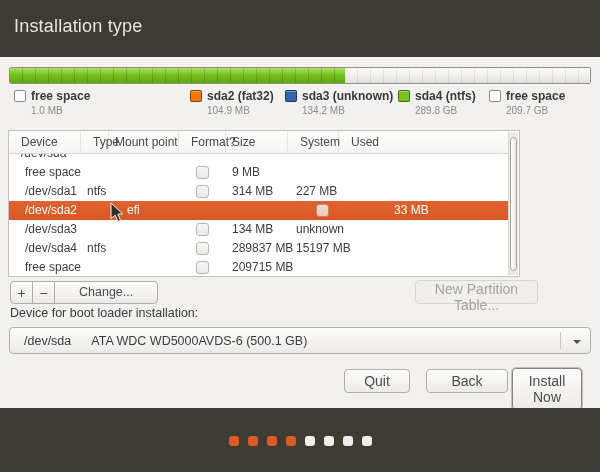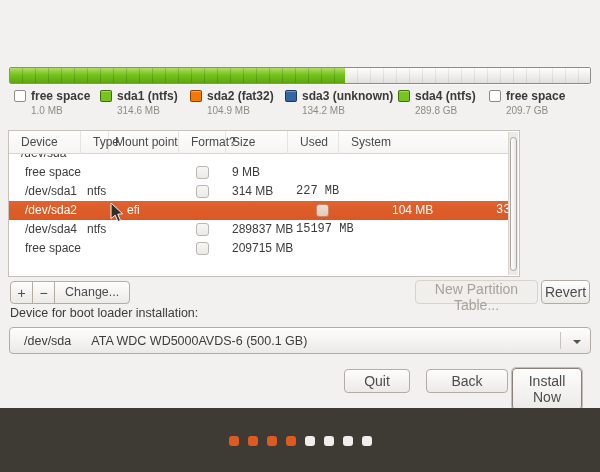--- a/index.html
+++ b/index.html
@@ -103,6 +103,9 @@
 
 <div class="app">
 
+  <div class="titlebar">
+    <div class="title">Installation type</div>
+  </div>
 
   <div class="bar">
     <div class="seg used"></div>

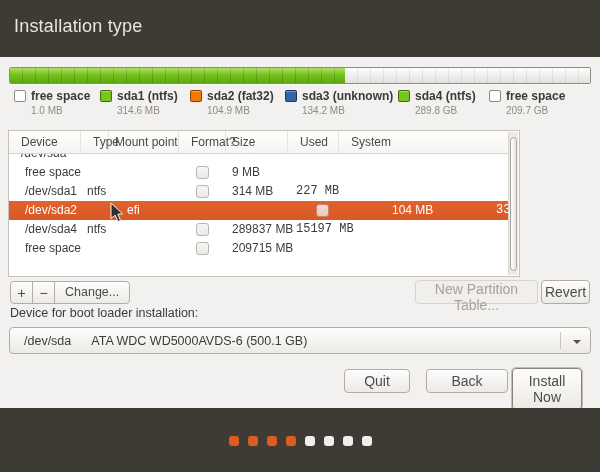--- a/index.html
+++ b/index.html
@@ -119,13 +119,6 @@
       </div>
     <div class="lg-size">1.0 MB</div>
   </div>
-  <div class="legend-item" style="left:100px">
-    <div class="legend-top">
-        <span class="sw" style="background: rgb(118, 196, 29);"></span>
-        <span class="lg-label">sda1 (ntfs)</span>
-      </div>
-    <div class="lg-size">314.6 MB</div>
-  </div>
   <div class="legend-item" style="left:190px">
     <div class="legend-top">
         <span class="sw" style="background: rgb(245, 121, 0);"></span>

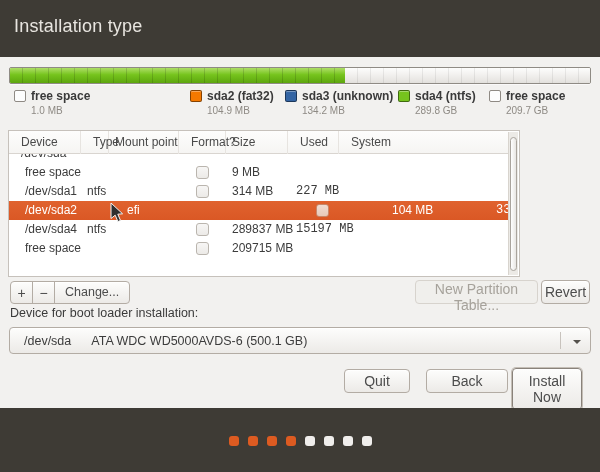--- a/index.html
+++ b/index.html
@@ -155,8 +155,8 @@
       <div class="hc">Mount point</div>
       <div class="hc">Format?</div>
       <div class="hc">Size</div>
+      <div class="hc">System</div>
       <div class="hc">Used</div>
-      <div class="hc">System</div>
     </div>
     <div class="tbody">
       <div class="row partial">

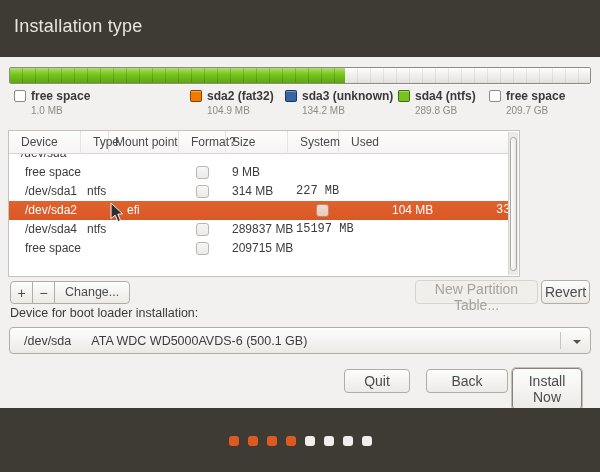--- a/index.html
+++ b/index.html
@@ -56,7 +56,7 @@
   .c.typ { padding-left:6px; }
   .c.fmt { display:flex; align-items:center; justify-content:center; }
   .c.size { padding-left:6px; }
-  .c.used { padding-left:8px;font-family:Liberation Mono, monospace; }
+  .c.used { padding-left:8px; }
   .row.selected { background:linear-gradient(var(--selection-orange,#e0622e), #da5825); color:#fff;gap:40px; }
   .cb { width:13px; height:13px; border-radius:3px; border:1px solid #bab5ae;
     background:linear-gradient(#f7f6f5,#eceae7); }

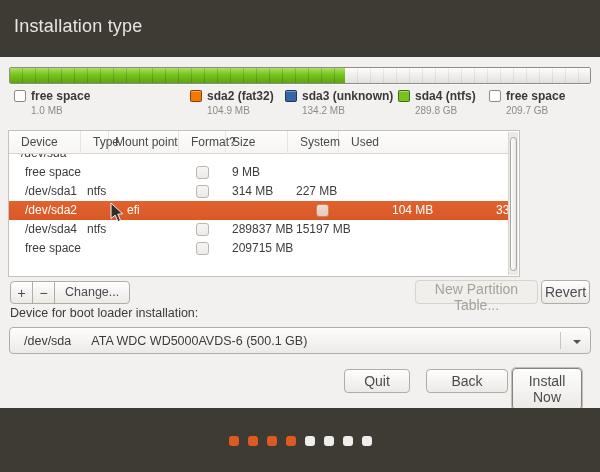--- a/index.html
+++ b/index.html
@@ -197,7 +197,6 @@
         <div class="c fmt">
             <span class="cb"></span>
           </div>
-        <div class="c size">104 MB</div>
         <div class="c used">33 MB</div>
         <div class="c"></div>
       </div>

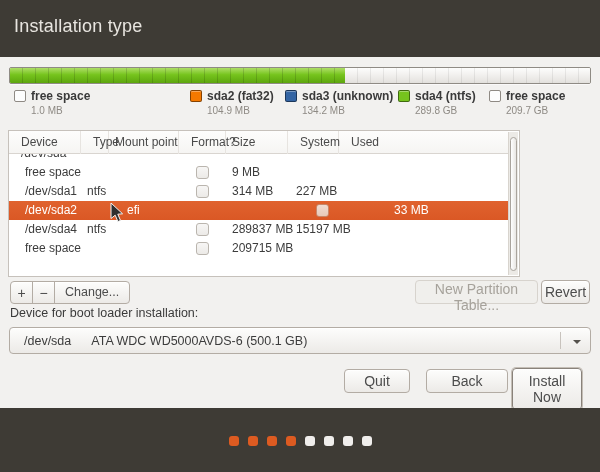--- a/index.html
+++ b/index.html
@@ -201,6 +201,17 @@
         <div class="c"></div>
       </div>
       <div class="row">
+        <div class="c dev">/dev/sda3</div>
+        <div class="c typ"></div>
+        <div class="c"></div>
+        <div class="c fmt">
+            <span class="cb"></span>
+          </div>
+        <div class="c size">134 MB</div>
+        <div class="c used">unknown</div>
+        <div class="c"></div>
+      </div>
+      <div class="row">
         <div class="c dev">/dev/sda4</div>
         <div class="c typ">ntfs</div>
         <div class="c"></div>

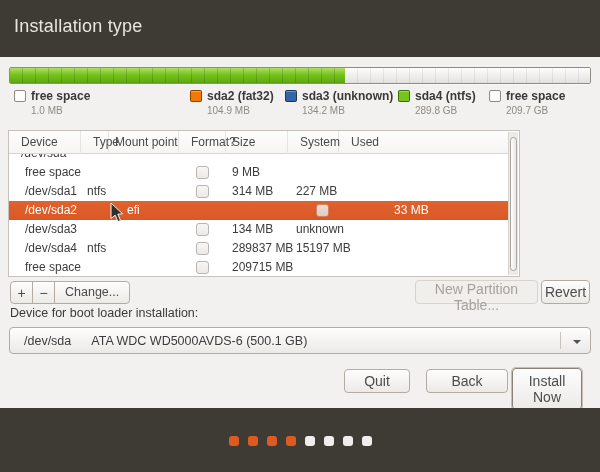--- a/index.html
+++ b/index.html
@@ -75,7 +75,7 @@
   .tool-btn { width:23px; height:23px; font-size:14px; line-height:1; }
   .tool-btn + .tool-btn { margin-left:-1px; }
   .tool-btn.first { border-radius:4px 0 0 4px; }
-  .tool-btn.change { width:auto; padding:0 10px; font-size:12.5px; border-radius:0 4px 4px 0; }
+  .tool-btn.change { width:auto; padding:0 24px; font-size:12.5px; border-radius:0 4px 4px 0; }
   .btn.npt { position:absolute; left:415px; top:280px; width:123px;
     color:#a6a29b; background:#f0efec; border-color:#d7d3cd; box-shadow:none; }
   .btn.revert { position:absolute; left:541px; top:280px; width:49px; }

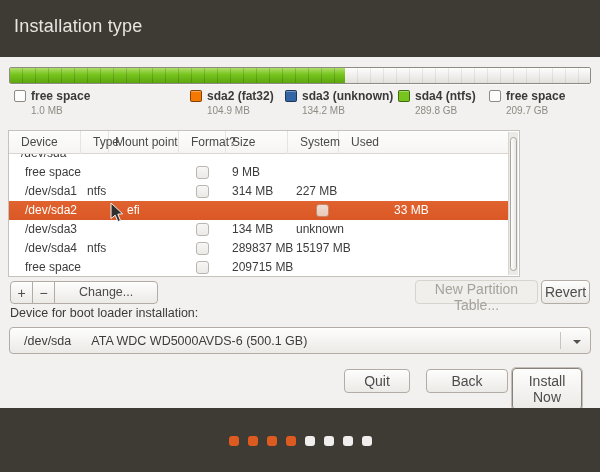--- a/index.html
+++ b/index.html
@@ -245,7 +245,6 @@
     <button class="tool-btn change">Change...</button>
   </div>
   <button class="btn npt">New Partition Table...</button>
-  <button class="btn revert">Revert</button>
 
   <div class="boot-label">Device for boot loader installation:</div>
   <div class="combo">

